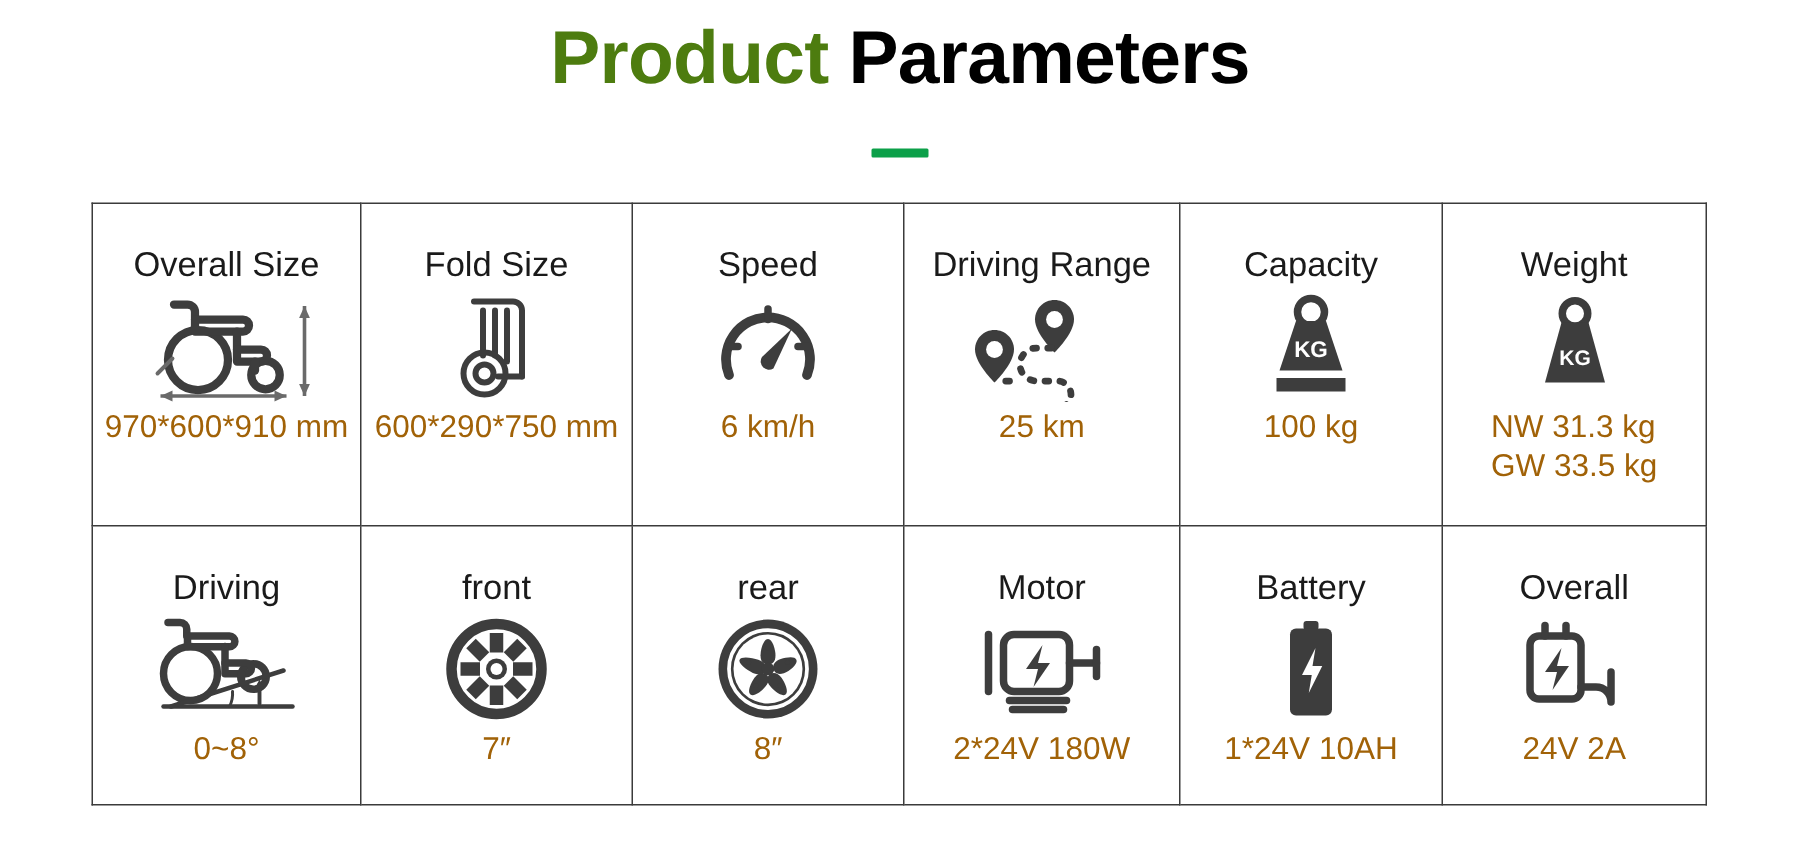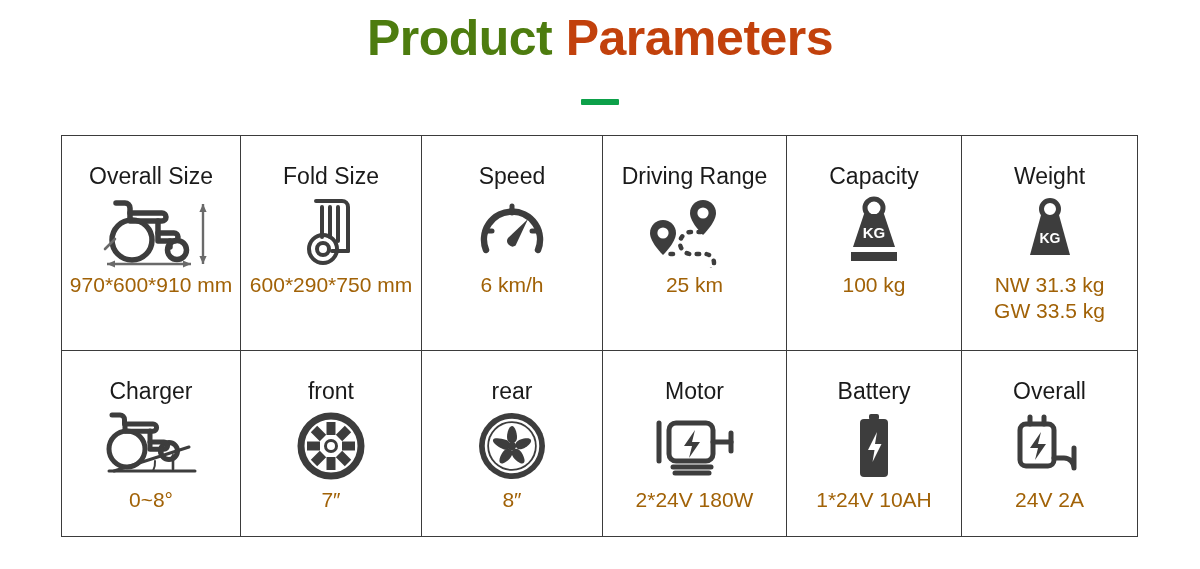--- a/index.html
+++ b/index.html
@@ -30,7 +30,7 @@
     white-space: nowrap;
   }
   .title .accent { color: #4d7c0f; }
-  .title .plain  { color: #c2410c; }
+  .title .plain  { color: #000000; }
   .title-sep {
     width: 38px;
     height: 6px;

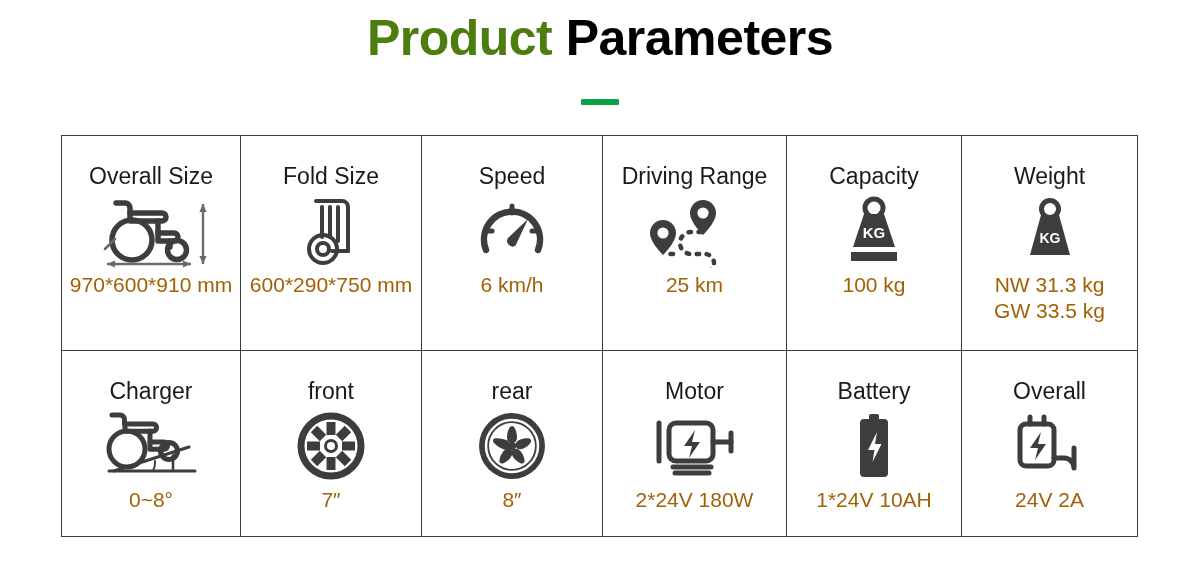--- a/index.html
+++ b/index.html
@@ -60,7 +60,6 @@
   }
   table.params td {
     vertical-align: middle;
-    text-align: center;
     padding: 0 4px;
     box-sizing: border-box;
   }

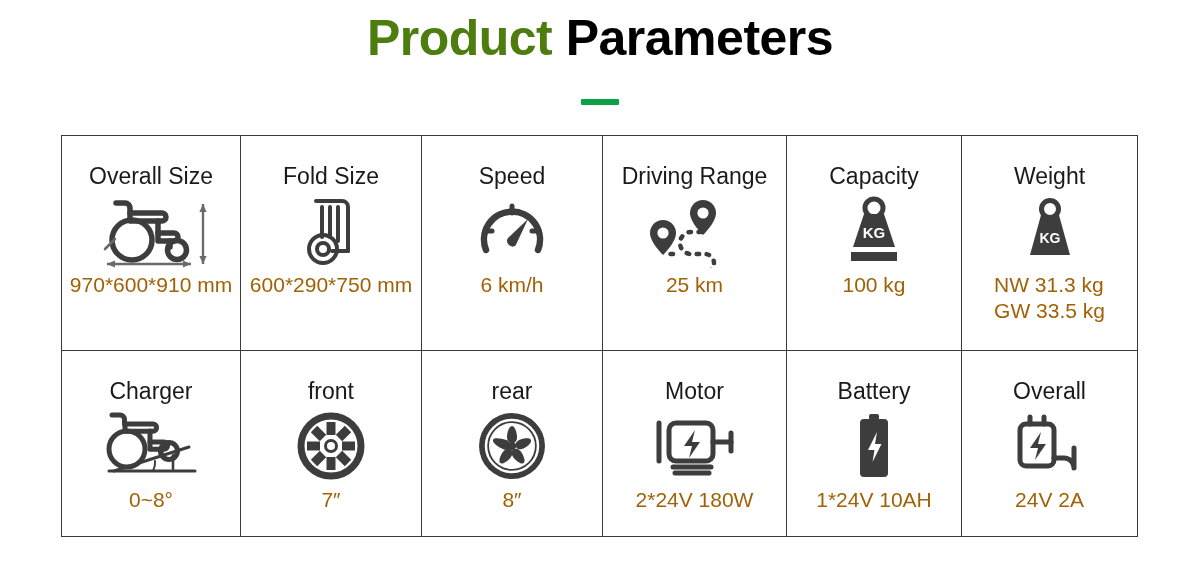--- a/index.html
+++ b/index.html
@@ -262,7 +262,7 @@
 
         <td>
           <div class="cell">
-            <div class="cell-label">Charger</div>
+            <div class="cell-label">Driving</div>
             <div class="cell-icon">
               <svg width="120" height="74" viewBox="0 0 120 74">
                 <g fill="none" stroke="#3d3d3d" stroke-width="5" stroke-linecap="round" stroke-linejoin="round">

